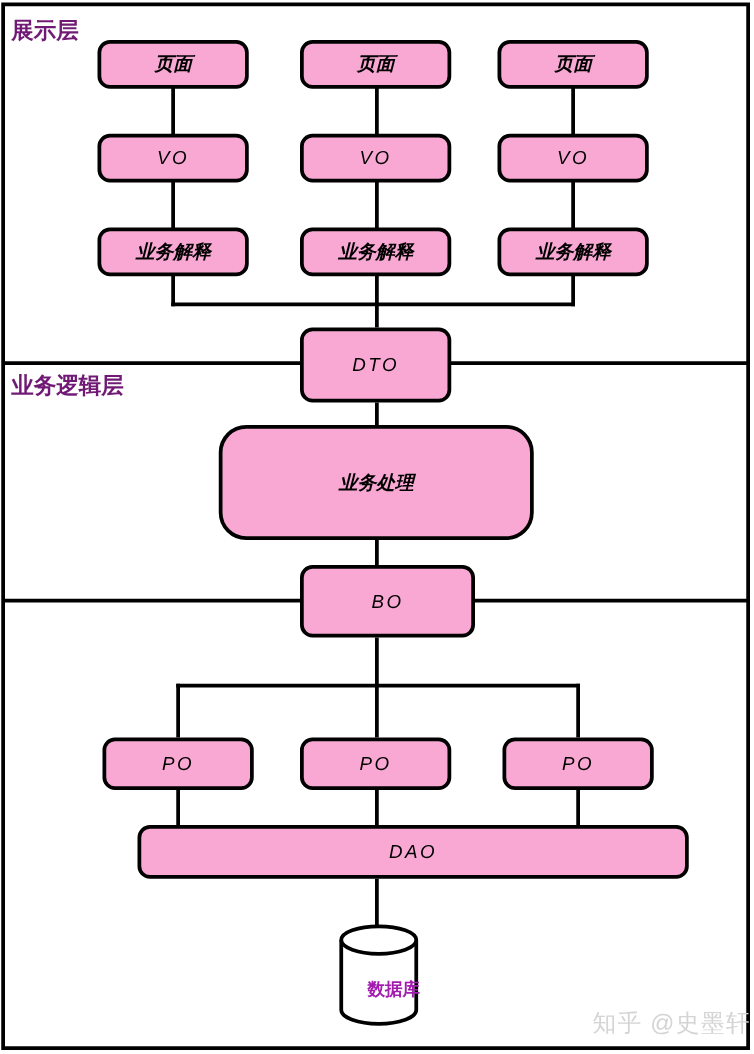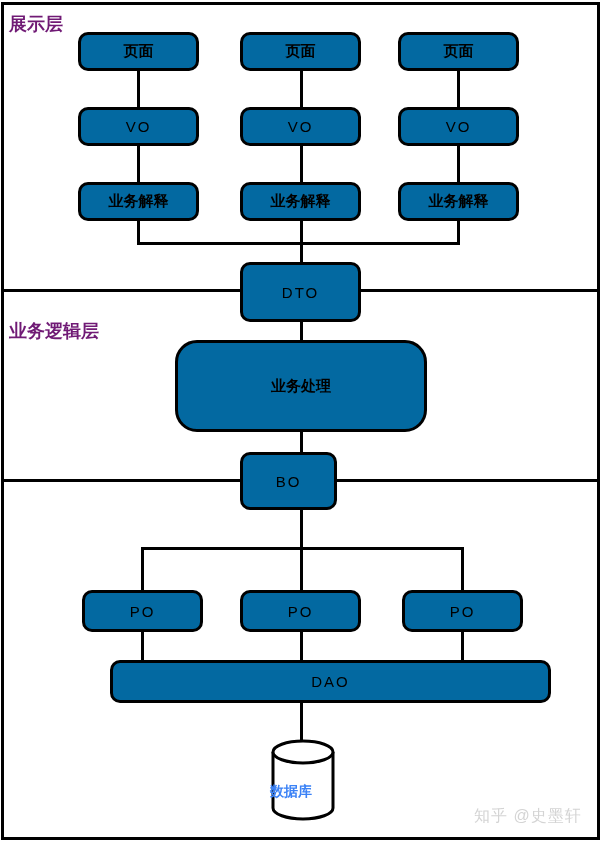--- a/index.html
+++ b/index.html
@@ -11,9 +11,9 @@
   .line { position:absolute; background:#000; z-index:2; }
   .vline { width:3px; }
   .hline { height:3px; }
-  .node { position:absolute; background:#0369a1; border:3px solid #000; border-radius:10px;
+  .node { position:absolute; background:#f9a8d4; border:3px solid #000; border-radius:10px;
           display:flex; align-items:center; justify-content:center;
-          font-size:15px; color:#000; z-index:3; white-space:nowrap; }
+          font-size:15px; color:#000; z-index:3; white-space:nowrap;font-style:italic; }
   .node-cjk { font-weight:bold; }
   .node-latin { letter-spacing:2px; }
   .node-big { border-radius:22px; }

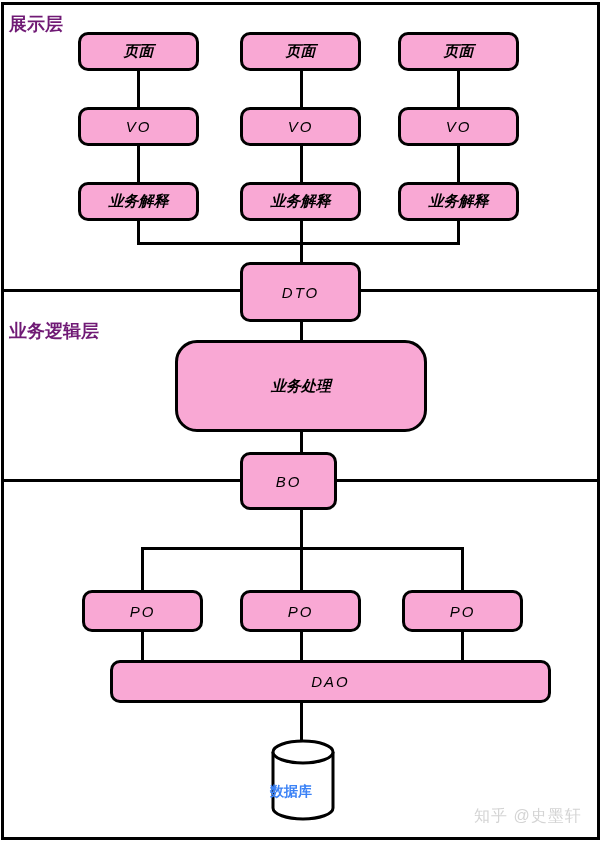--- a/index.html
+++ b/index.html
@@ -34,7 +34,7 @@
   <div class="divider" style="top:479px;"></div>
 
   <div class="layer-label" style="top:12px;">展示层</div>
-  <div class="layer-label" style="top:296px;margin-top:23px;">业务逻辑层</div>
+  <div class="layer-label" style="top:296px;">业务逻辑层</div>
 
   <div class="line vline" style="left:137px; top:70px;  height:38px;"></div>
   <div class="line vline" style="left:137px; top:145px; height:38px;"></div>

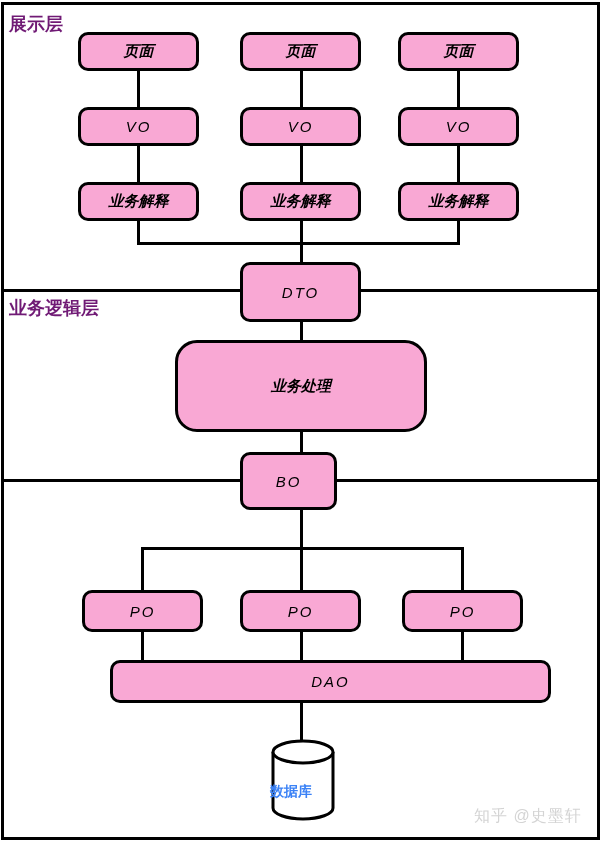--- a/index.html
+++ b/index.html
@@ -80,7 +80,7 @@
 
   <div class="node node-latin" style="left:240px; top:262px; width:121px; height:60px;">DTO</div>
 
-  <div class="node node-latin" style="left:240px; top:452px; width:97px; height:58px;">BO</div>
+  <div class="node node-latin" style="left:240px; top:452px; width:140px; height:58px;">BO</div>
 
   <div class="node node-latin" style="left:82px;  top:590px; width:121px; height:42px;">PO</div>
   <div class="node node-latin" style="left:240px; top:590px; width:121px; height:42px;">PO</div>

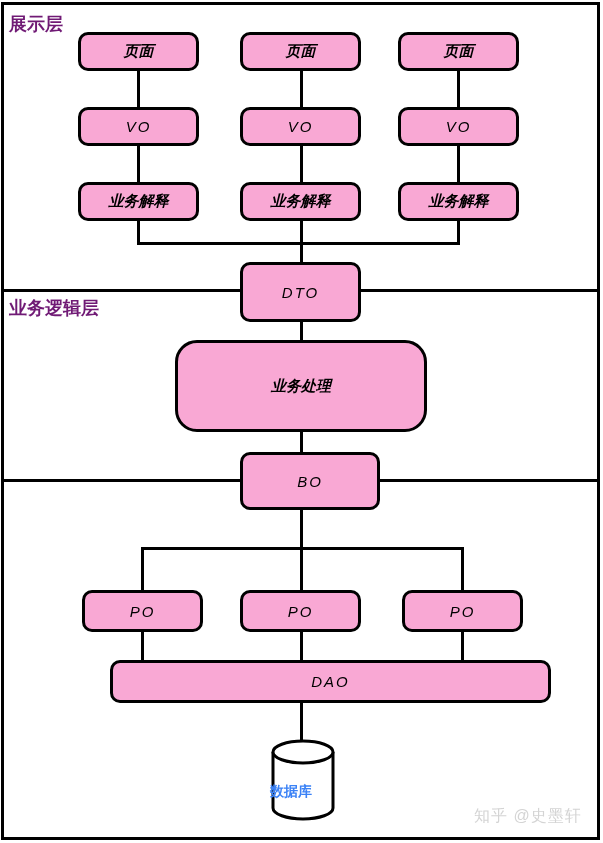--- a/index.html
+++ b/index.html
@@ -18,8 +18,8 @@
   .node-latin { letter-spacing:2px; }
   .node-big { border-radius:22px; }
   .db-svg { position:absolute; z-index:3; }
-  .db-label { position:absolute; left:270px; top:783px; width:66px; text-align:left;
-              font-size:14px; font-weight:bold; color:#3b82f6; z-index:4; white-space:nowrap; }
+  .db-label { position:absolute; left:270px; top:783px; width:66px; text-align:right;
+              font-size:14px; font-weight:bold; color:#a21caf; z-index:4; white-space:nowrap; }
   .watermark { position:absolute; left:474px; top:806px; font-size:16px; color:#d4d4d4;
                letter-spacing:1px; z-index:4; white-space:nowrap; }
 </style>

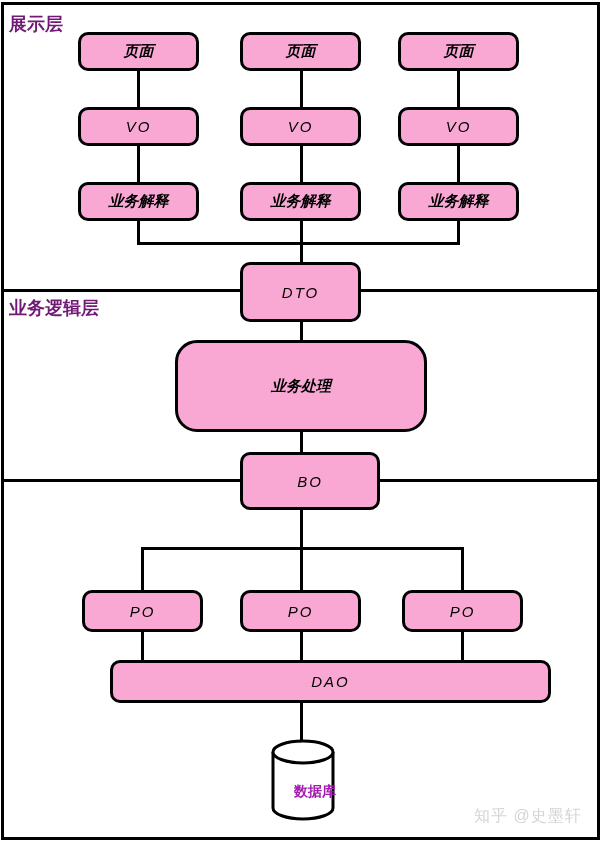--- a/index.html
+++ b/index.html
@@ -20,7 +20,7 @@
   .db-svg { position:absolute; z-index:3; }
   .db-label { position:absolute; left:270px; top:783px; width:66px; text-align:right;
               font-size:14px; font-weight:bold; color:#a21caf; z-index:4; white-space:nowrap; }
-  .watermark { position:absolute; left:474px; top:806px; font-size:16px; color:#d4d4d4;
+  .watermark { position:absolute; left:474px; top:806px; font-size:19px; color:#d4d4d4;
                letter-spacing:1px; z-index:4; white-space:nowrap; }
 </style>
 </head>

